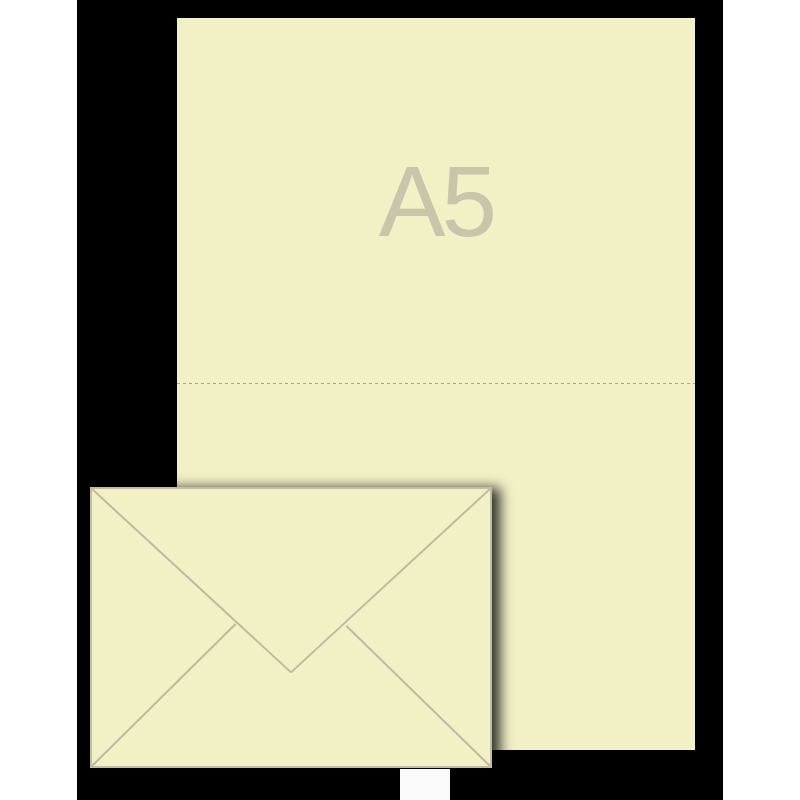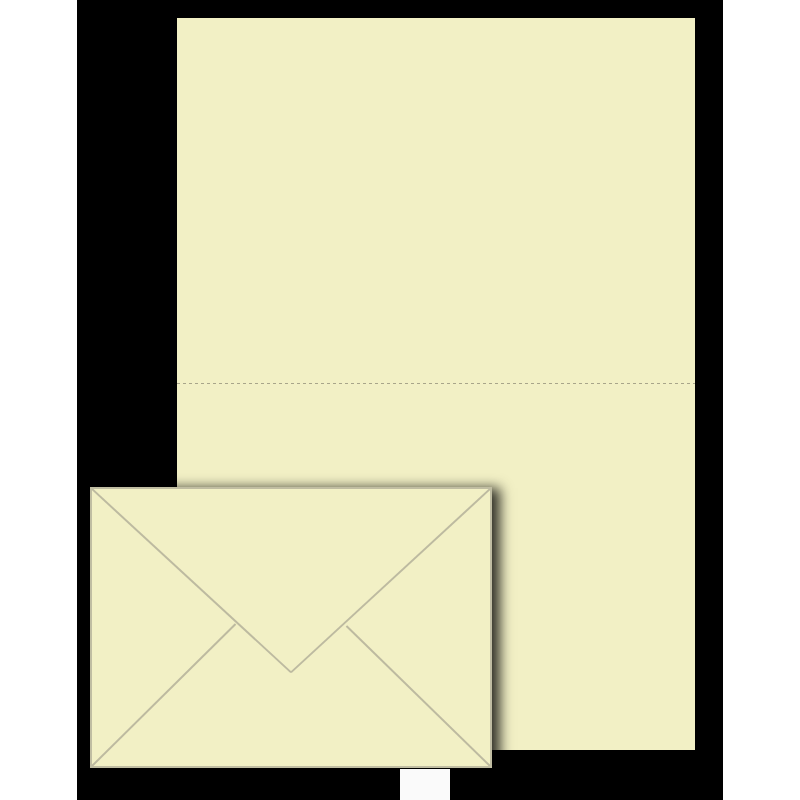--- a/index.html
+++ b/index.html
@@ -106,6 +106,9 @@
   </div>
 
   <div class="sheet">
+    <div class="sheet-top-half">
+      <div class="size-label">A5</div>
+    </div>
     <div class="fold-line"></div>
   </div>
 

